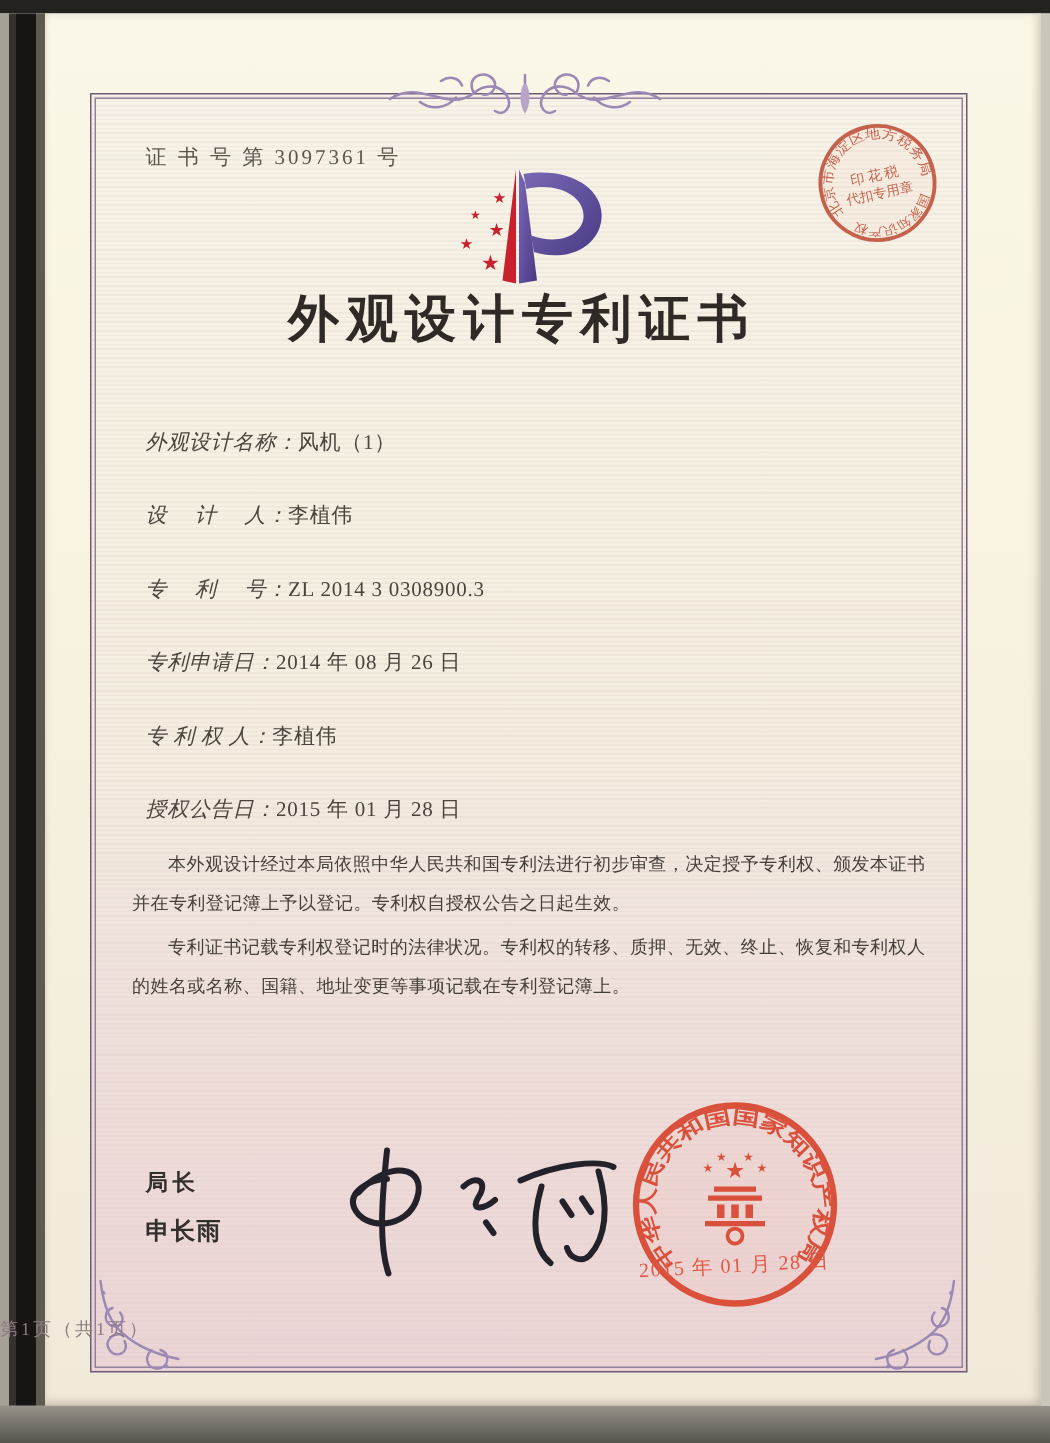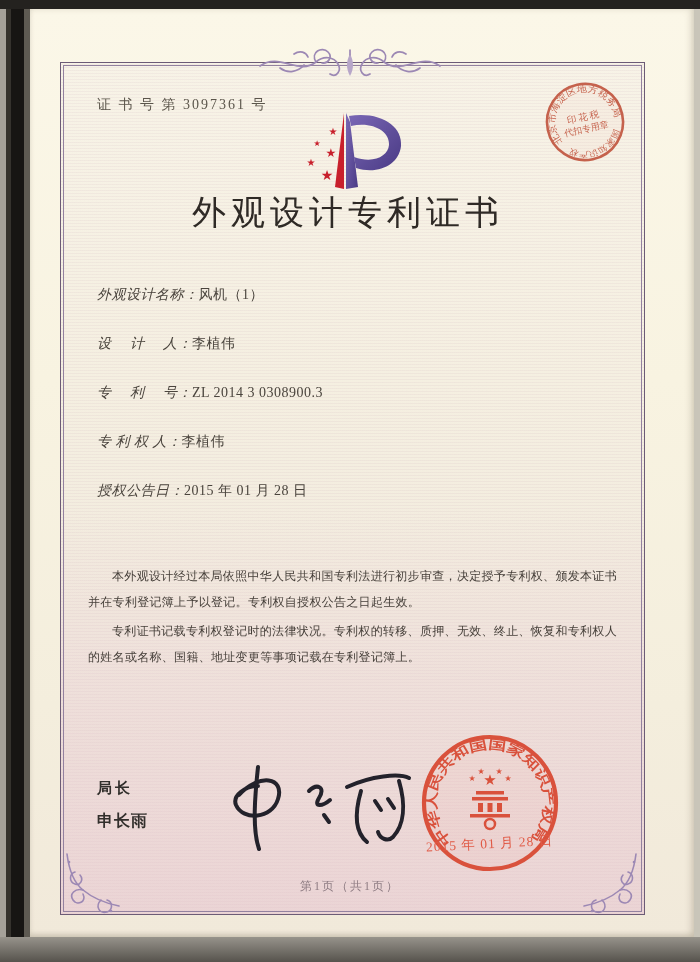--- a/index.html
+++ b/index.html
@@ -31,7 +31,7 @@
   
   .cert-no{position:absolute;left:97px;top:96px;font-size:14px;letter-spacing:2px;color:#5b554b;}
   .title{position:absolute;left:0;top:190px;width:696px;text-align:center;
-    font-size:34px;font-weight:400;letter-spacing:5px;color:#2f2a26;}
+    font-size:34px;font-weight:700;letter-spacing:5px;color:#2f2a26;}
   .fields{position:absolute;left:97px;top:286px;width:460px;}
   .field-row{height:22px;margin-bottom:27px;font-size:14px;color:#4a443d;letter-spacing:.5px;white-space:nowrap;}
   .field-row .lbl{color:#4a443d;font-style:italic;}

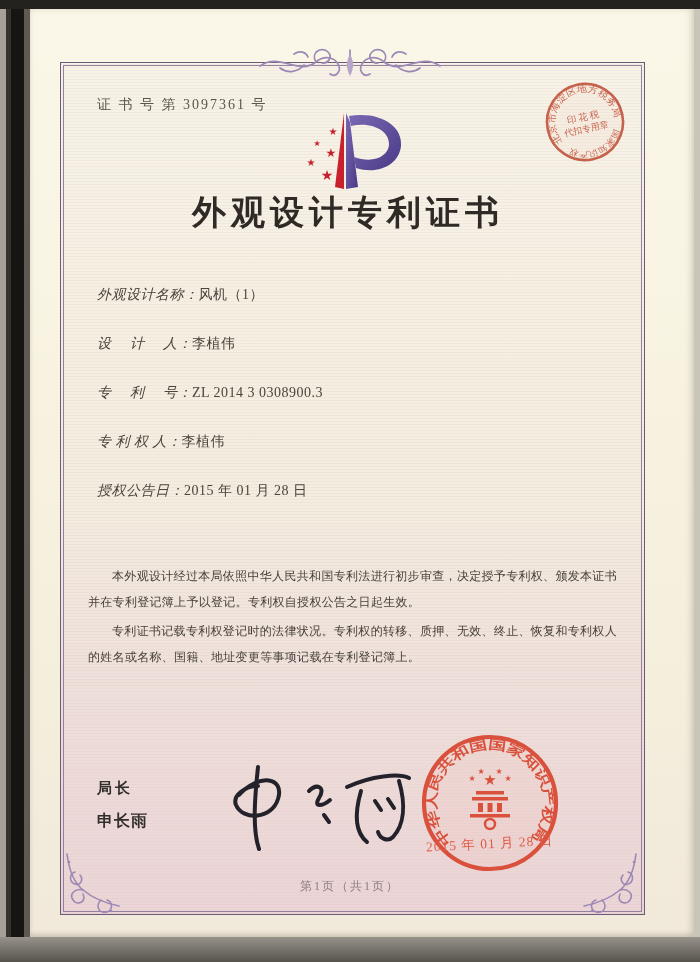--- a/index.html
+++ b/index.html
@@ -145,6 +145,9 @@
     </div>
     <div class="field-row">
       <span class="lbl">专　 利　 号：</span><span class="val">ZL 2014 3 0308900.3</span>
+    </div>
+    <div class="field-row">
+      <span class="lbl">专利申请日：</span><span class="val">2014 年 08 月 26 日</span>
     </div>
     <div class="field-row">
       <span class="lbl">专 利 权 人：</span><span class="val">李植伟</span>

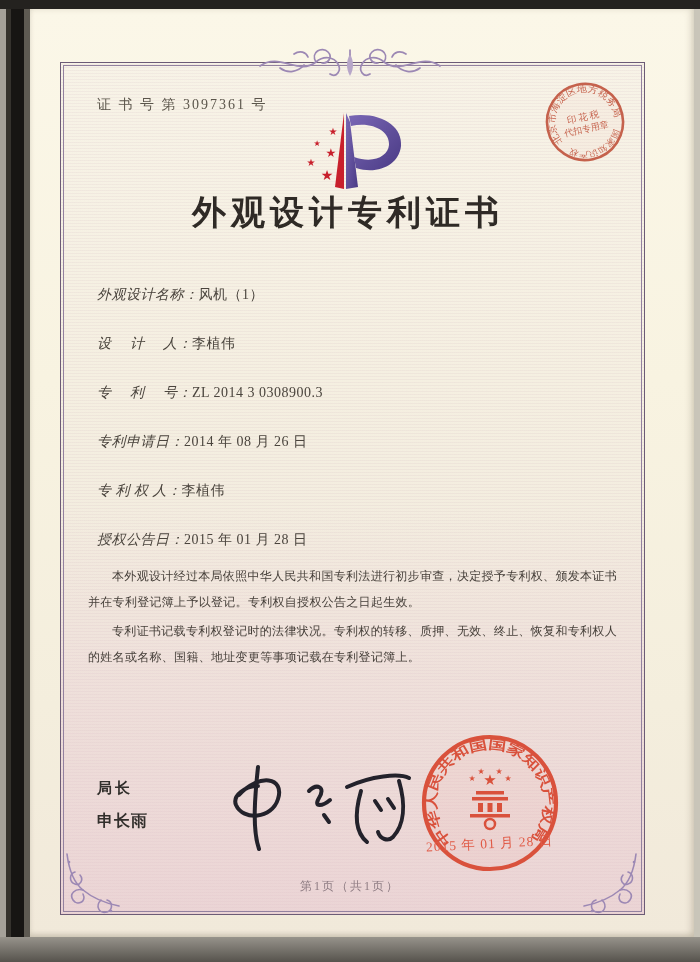--- a/index.html
+++ b/index.html
@@ -42,7 +42,7 @@
     font-weight:bold;font-size:15px;letter-spacing:3px;color:#322f2c;}
   .director-name{position:absolute;left:97px;top:811px;font-family:"Liberation Sans","DejaVu Sans",sans-serif;
     font-weight:bold;font-size:16px;letter-spacing:1px;color:#322f2c;}
-  .footer{position:absolute;left:0;top:878px;width:700px;text-align:center;
+  .footer{position:absolute;left:0;top:878px;width:700px;text-align:left;
     font-size:12px;letter-spacing:2px;color:#8e7c83;}
 
   svg{position:absolute;overflow:visible;}

